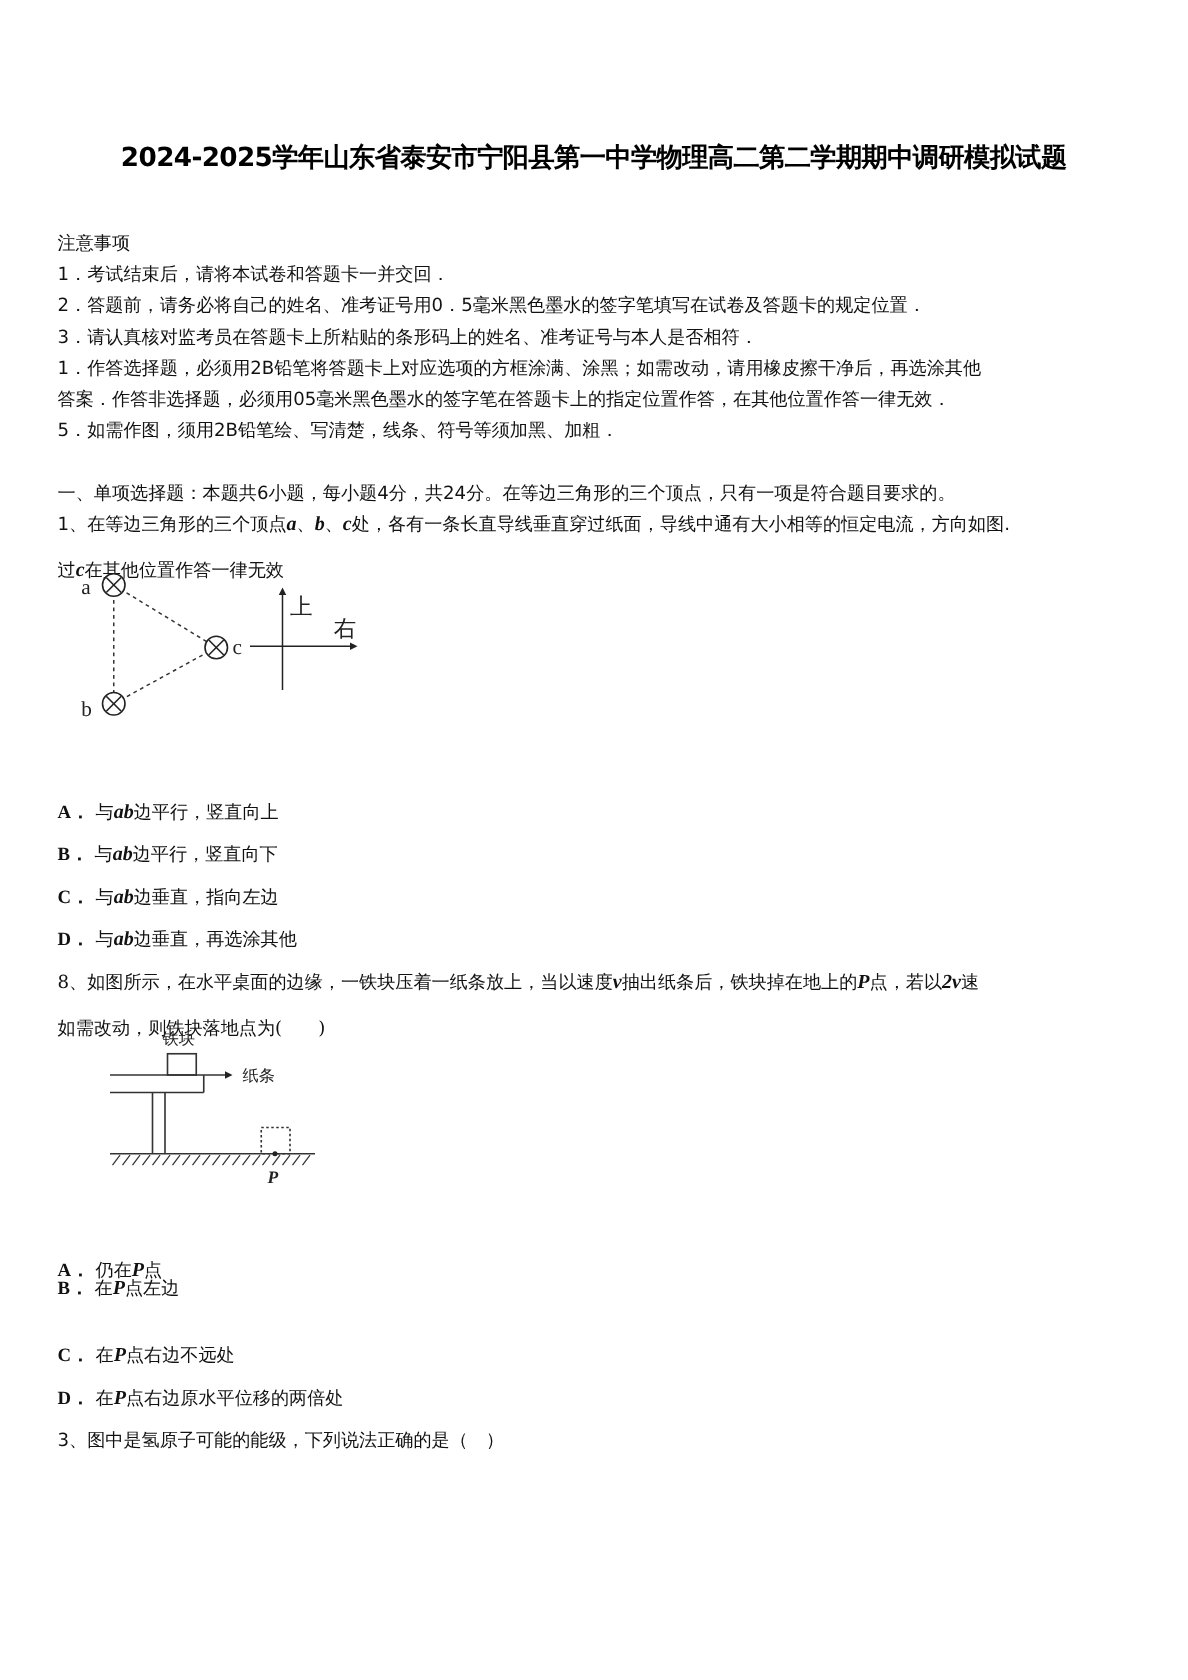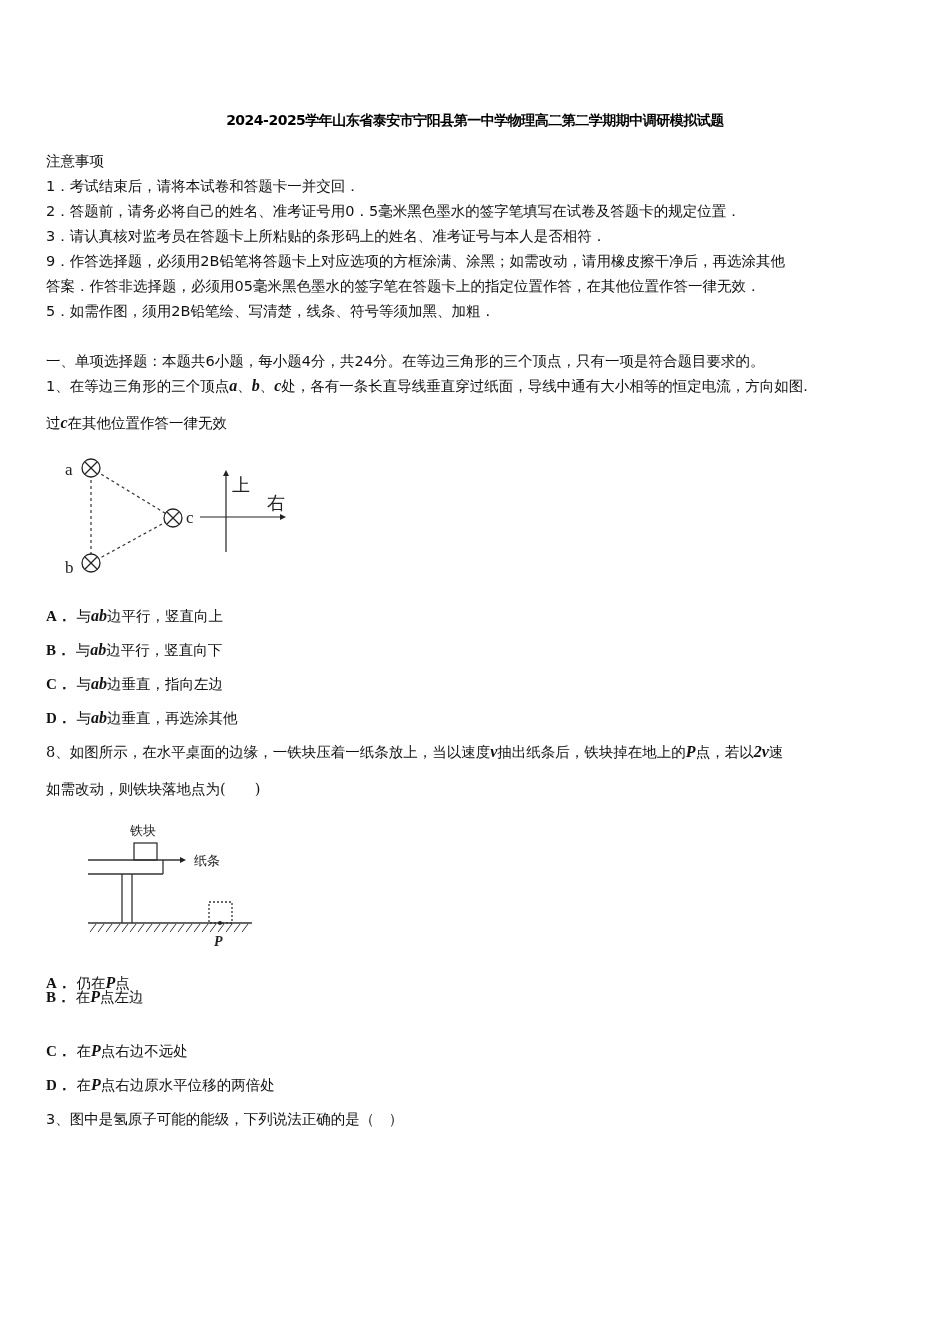--- a/index.html
+++ b/index.html
@@ -10,7 +10,7 @@
     .title {
       position: absolute; left: 0; width: 950px; top: 112px;
       text-align: center; font-family: "DejaVu Sans", sans-serif;
-      font-weight: bold; font-size: 14px; letter-spacing: -0.5px; color: #000;
+      font-weight: bold; font-size: 21px; letter-spacing: -0.5px; color: #000;
     }
     .line {
       position: absolute; left: 46px; font-size: 14.5px; white-space: nowrap;

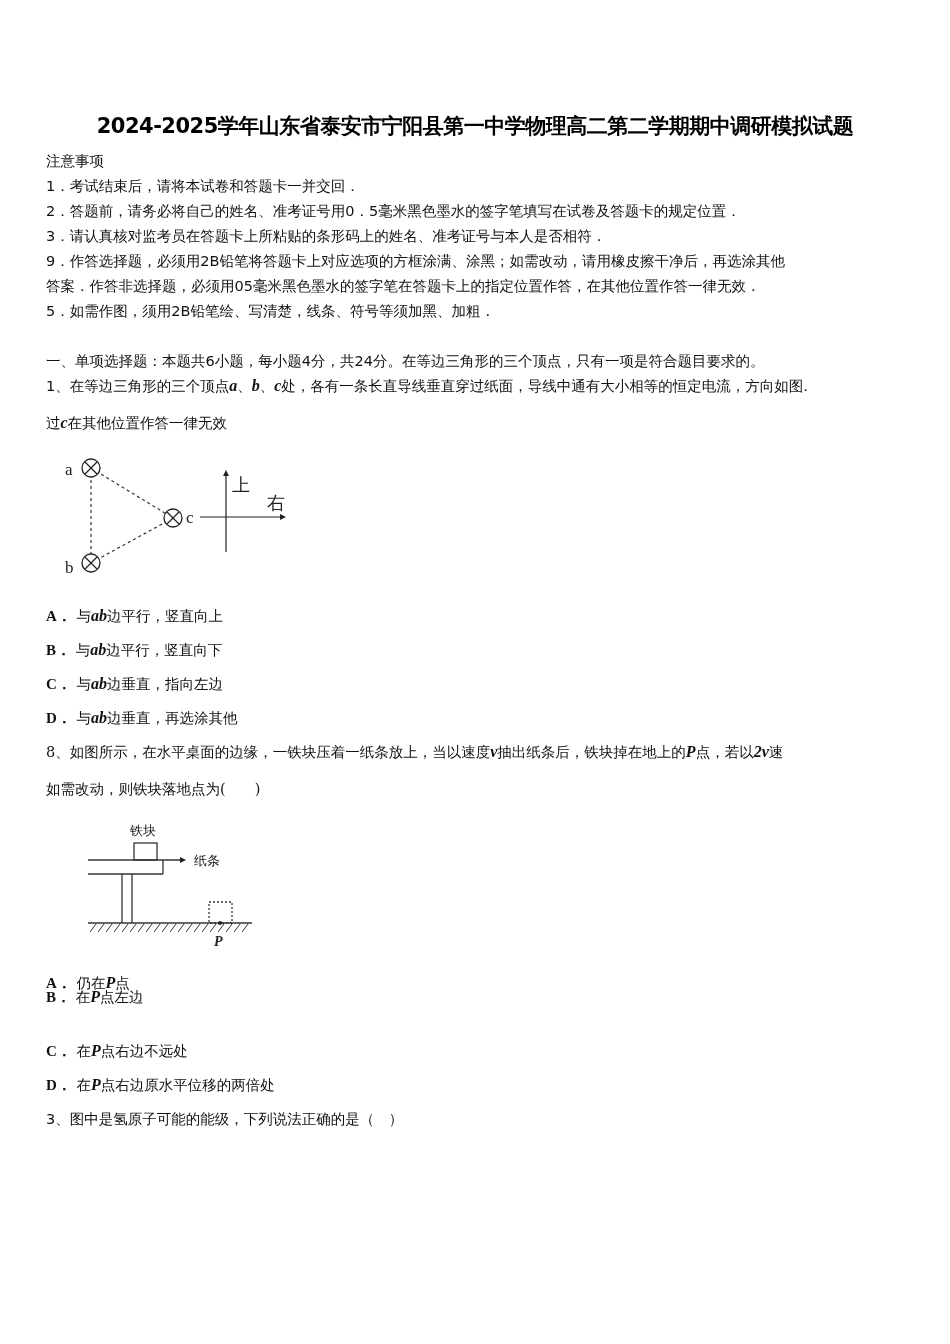--- a/index.html
+++ b/index.html
@@ -14,7 +14,7 @@
     }
     .line {
       position: absolute; left: 46px; font-size: 14.5px; white-space: nowrap;
-      font-family: "DejaVu Sans", sans-serif; color: #111;
+      font-family: "DejaVu Sans", sans-serif; color: #111; margin-top: 33px;
     }
     .opt { font-family: "DejaVu Serif", serif; }
     .opt b { font-family: "Liberation Serif", serif; font-weight: bold; font-size: 15px; }

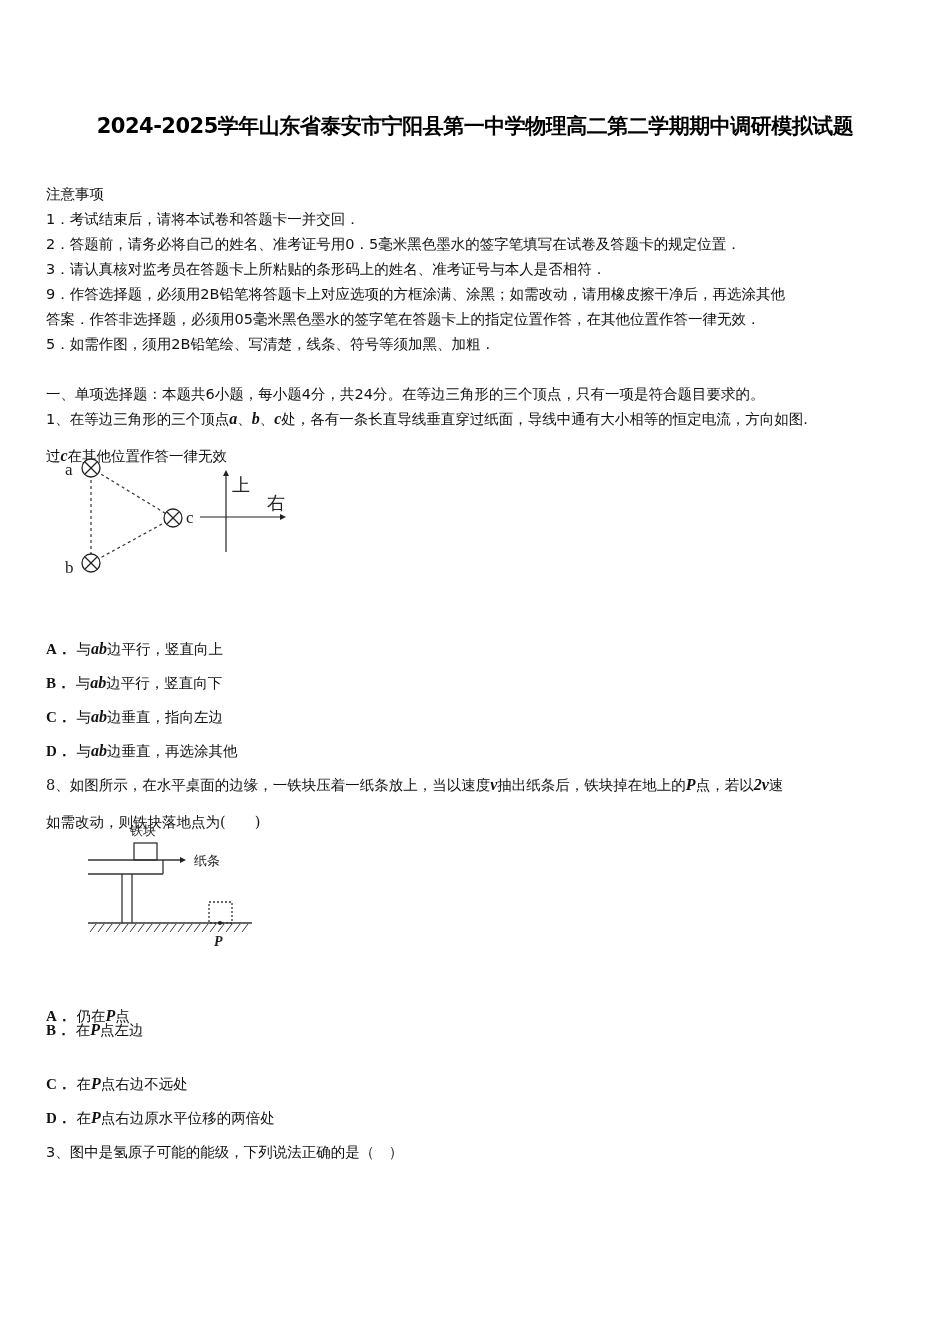--- a/index.html
+++ b/index.html
@@ -30,7 +30,7 @@
 <div class="line" style="top:177px;">1．考试结束后，请将本试卷和答题卡一并交回．</div>
 <div class="line" style="top:202px;">2．答题前，请务必将自己的姓名、准考证号用0．5毫米黑色墨水的签字笔填写在试卷及答题卡的规定位置．</div>
 <div class="line" style="top:227px;">3．请认真核对监考员在答题卡上所粘贴的条形码上的姓名、准考证号与本人是否相符．</div>
-<div class="line" style="top:252px;">9．作答选择题，必须用2B铅笔将答题卡上对应选项的方框涂满、涂黑；如需改动，请用橡皮擦干净后，再选涂其他</div>
+<div class="line" style="top:252px;">1．作答选择题，必须用2B铅笔将答题卡上对应选项的方框涂满、涂黑；如需改动，请用橡皮擦干净后，再选涂其他</div>
 <div class="line" style="top:277px;">答案．作答非选择题，必须用05毫米黑色墨水的签字笔在答题卡上的指定位置作答，在其他位置作答一律无效．</div>
 <div class="line" style="top:302px;">5．如需作图，须用2B铅笔绘、写清楚，线条、符号等须加黑、加粗．</div>
 

